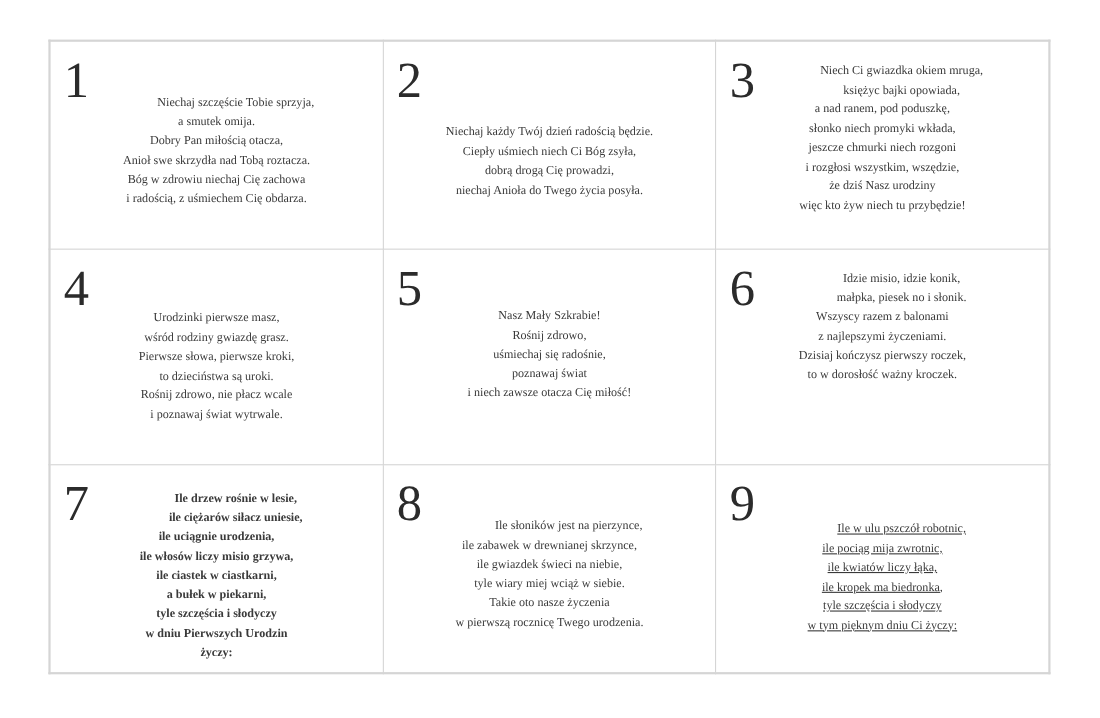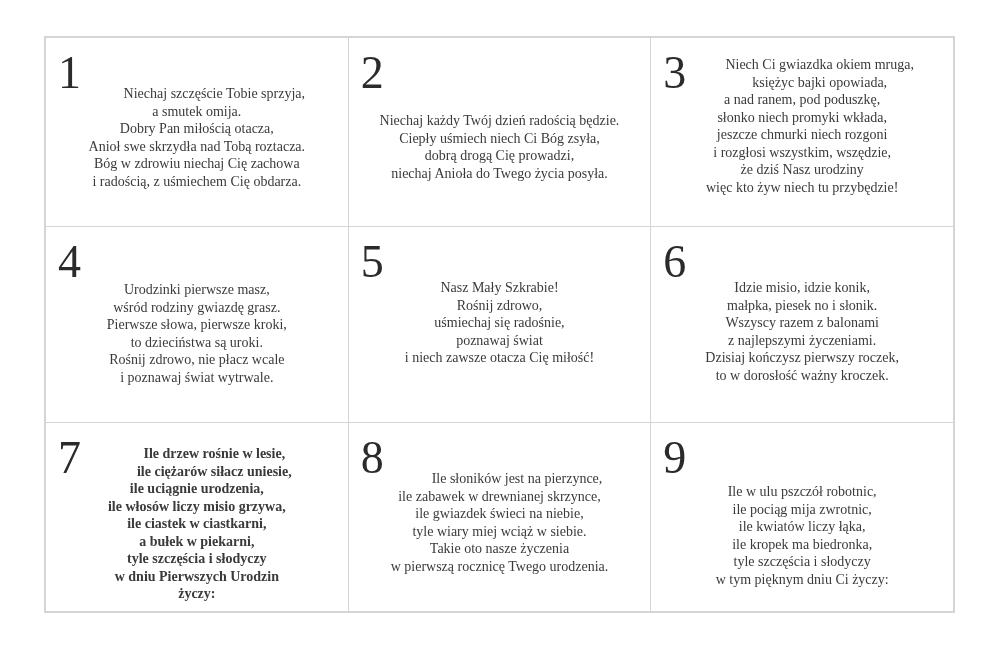--- a/index.html
+++ b/index.html
@@ -39,7 +39,7 @@
   }
   .poem {
     text-align: center;
-    font-size: 14px;
+    font-size: 11px;
     line-height: 17.5px;
     color: #3a3a3a;
   }

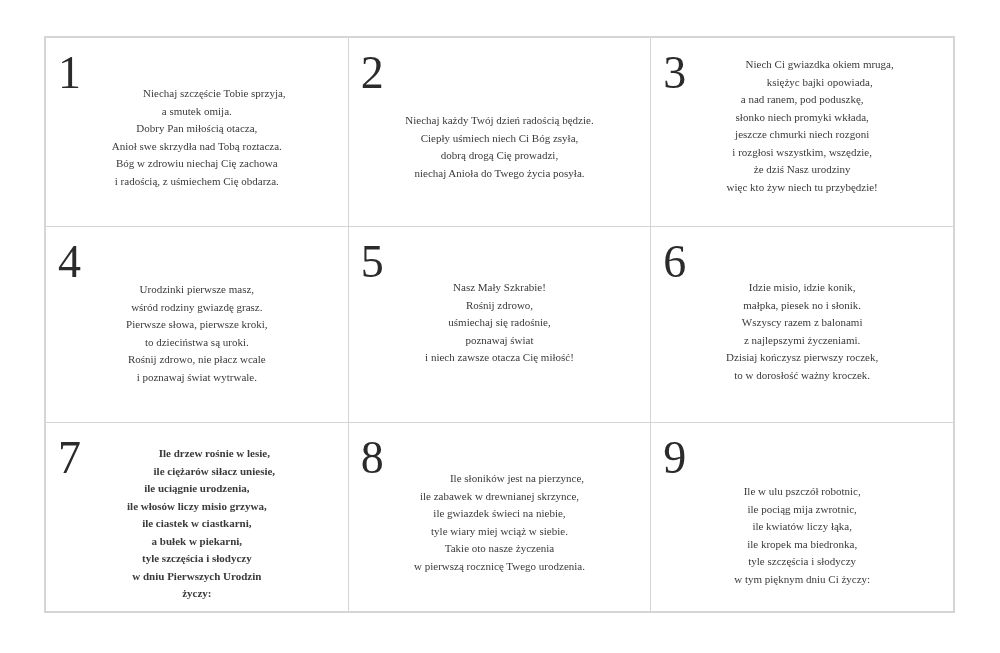--- a/index.html
+++ b/index.html
@@ -50,7 +50,7 @@
   .pm2 { margin-top: 0px;  }
   .pm3 { margin-top: 36px; }
   .pm4 { margin-top: 34px; }
-  .pm5 { margin-top: 34px; }
+  .pm5 { }
   .pm6 { margin-top: 4px; font-weight: bold;  }
   .pm7 { margin-top: 29px; }
   .pm8 { margin-top: 42px; }

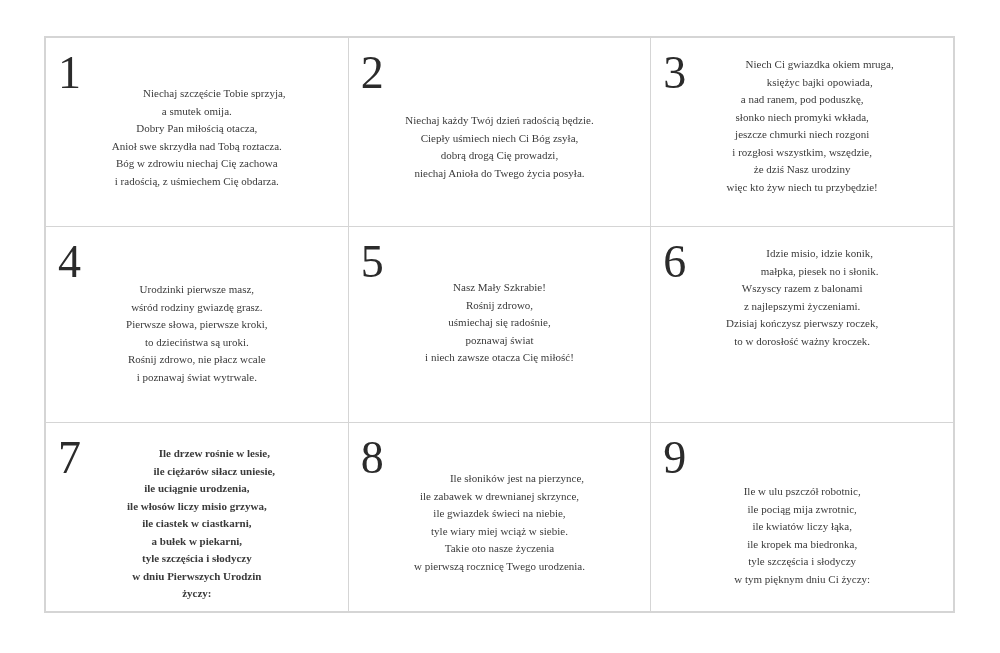--- a/index.html
+++ b/index.html
@@ -53,7 +53,7 @@
   .pm5 { }
   .pm6 { margin-top: 4px; font-weight: bold;  }
   .pm7 { margin-top: 29px; }
-  .pm8 { margin-top: 42px; }
+  .pm8 { margin-top: 32px; text-decoration: underline; }
 </style>
 </head>
 <body>

